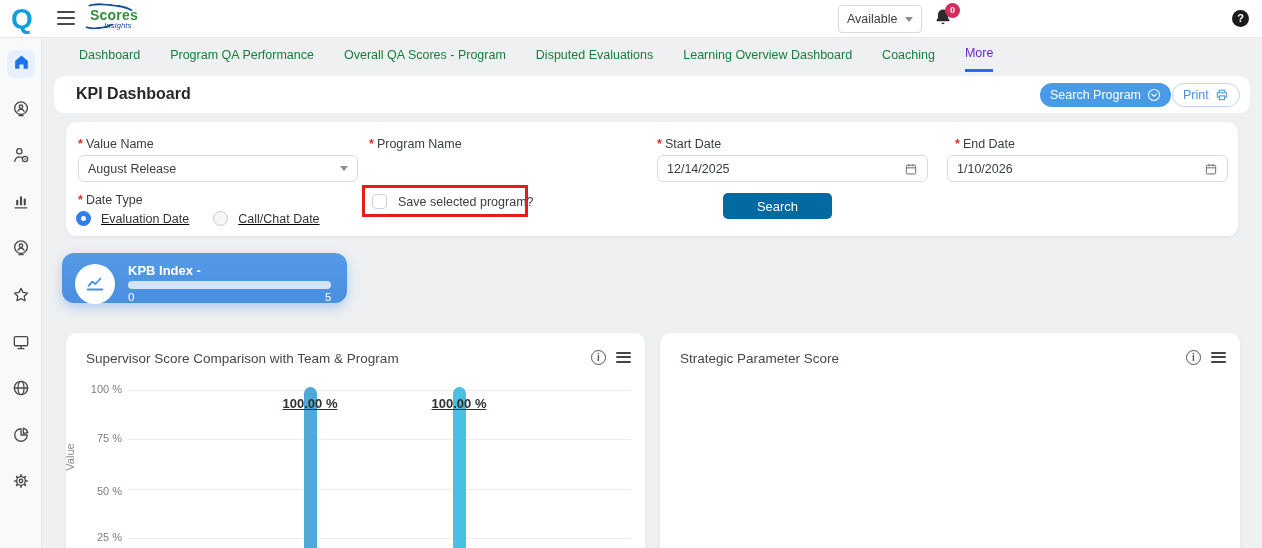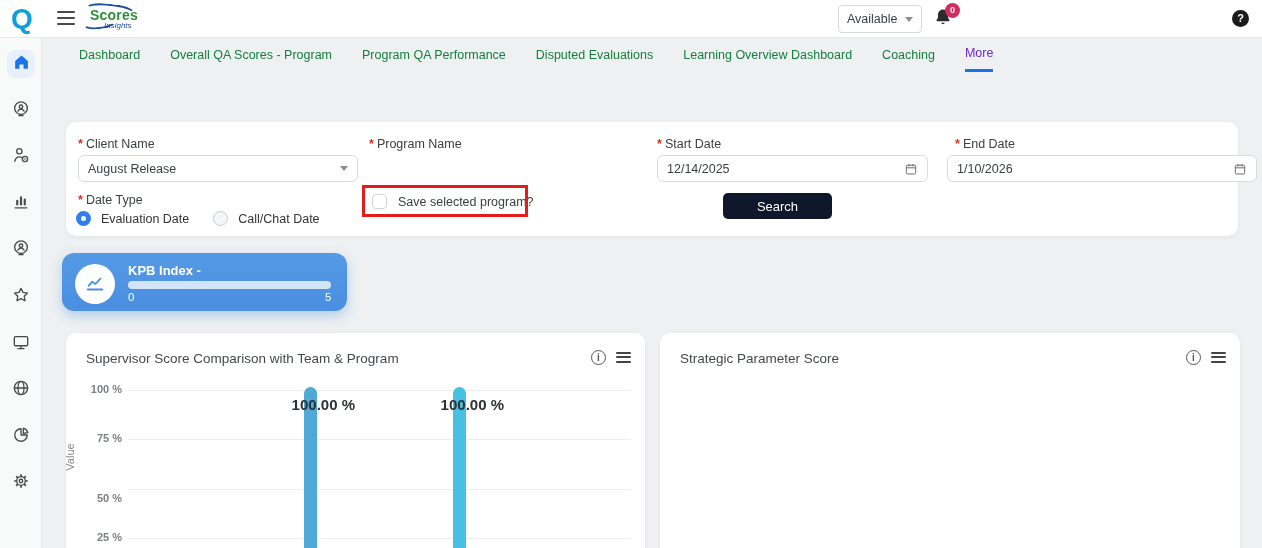--- a/index.html
+++ b/index.html
@@ -202,8 +202,8 @@
 
   <div class="abs tabbar" id="tabbar">
       <div class="tab">Dashboard</div>
+      <div class="tab">Program QA Performance</div>
       <div class="tab">Overall QA Scores - Program</div>
-      <div class="tab">Program QA Performance</div>
       <div class="tab">Disputed Evaluations</div>
       <div class="tab">Learning Overview Dashboard</div>
       <div class="tab">Coaching</div>

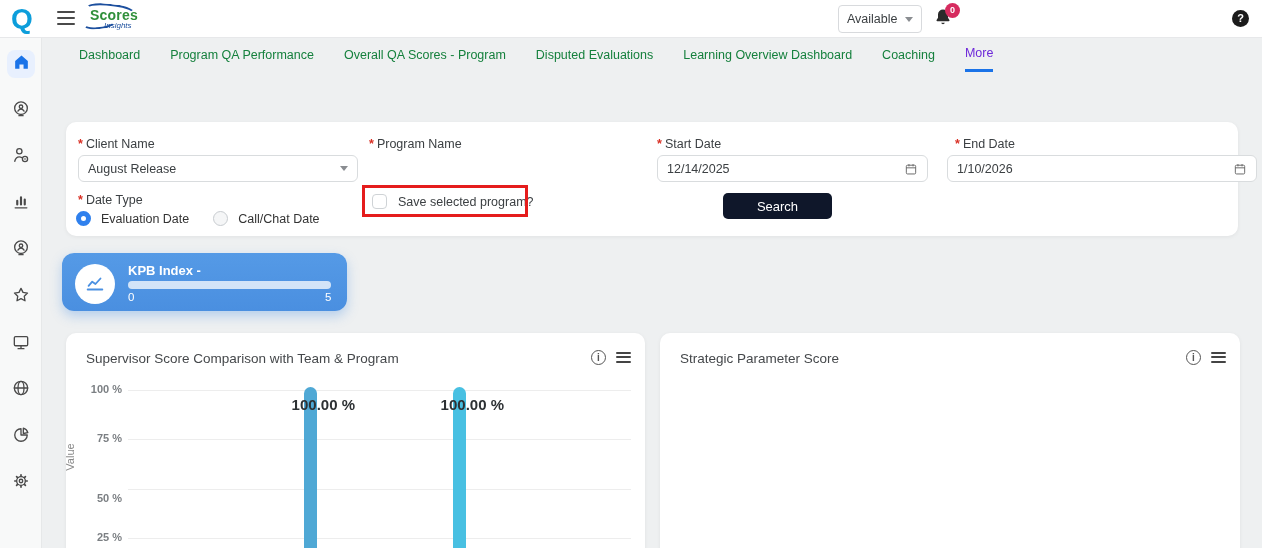--- a/index.html
+++ b/index.html
@@ -210,6 +210,24 @@
       <div class="tab active">More</div>
     </div>
 
+  <div class="abs title-card">
+    <div class="page-title">KPI Dashboard</div>
+    <button class="btn-search-program">
+      <span>Search Program</span>
+      <svg width="14" height="14" viewBox="0 0 24 24">
+        <circle cx="12" cy="12" r="9.5" fill="none" stroke="#fff" stroke-width="1.8"></circle>
+        <path d="M8 10.5l4 4 4-4" fill="none" stroke="#fff" stroke-width="1.8" stroke-linecap="round" stroke-linejoin="round"></path>
+      </svg>
+    </button>
+    <button class="btn-print">
+      <span>Print</span>
+      <svg width="14" height="14" viewBox="0 0 24 24">
+        <path d="M7 8V4h10v4" fill="none" stroke="#4a90e2" stroke-width="1.8"></path>
+        <rect x="4" y="8" width="16" height="8" rx="1.5" fill="none" stroke="#4a90e2" stroke-width="1.8"></rect>
+        <rect x="7.5" y="13.5" width="9" height="6.5" fill="#fff" stroke="#4a90e2" stroke-width="1.8"></rect>
+      </svg>
+    </button>
+  </div>
 
   <div class="abs filter-card">
     <div class="f-label" style="left:12px; top:15px;">

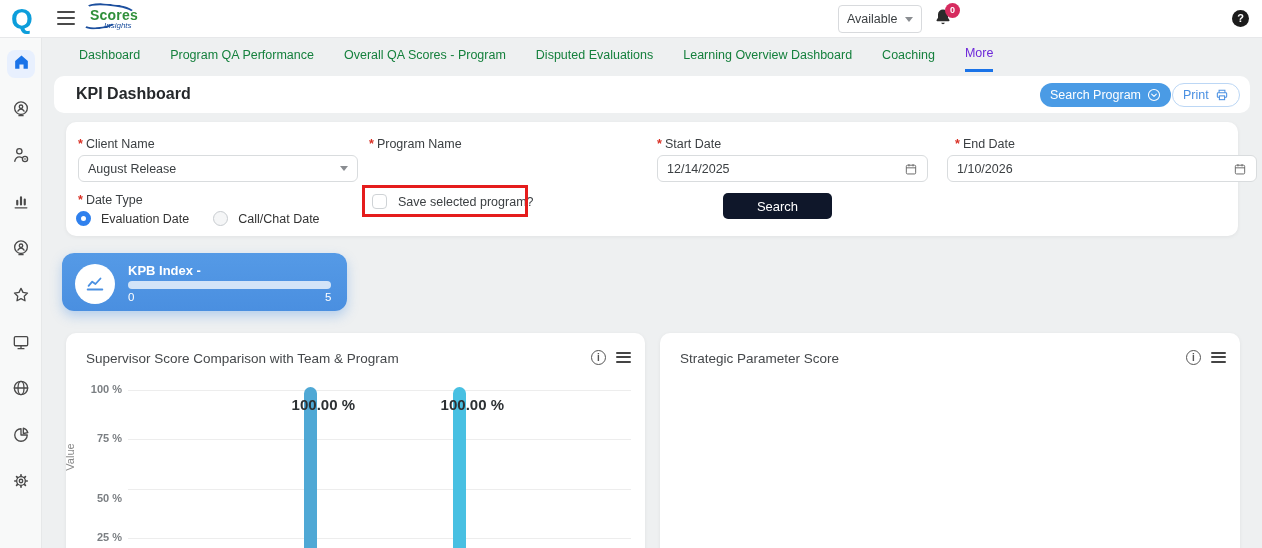--- a/index.html
+++ b/index.html
@@ -231,7 +231,7 @@
 
   <div class="abs filter-card">
     <div class="f-label" style="left:12px; top:15px;">
-      <span class="req">*</span><span>Client Name</span>
+      <span class="req">*</span><span>Value Name</span>
     </div>
     <div class="f-input" style="left:12px; top:33px; width:280px;">
       <span class="grow">August Release</span>

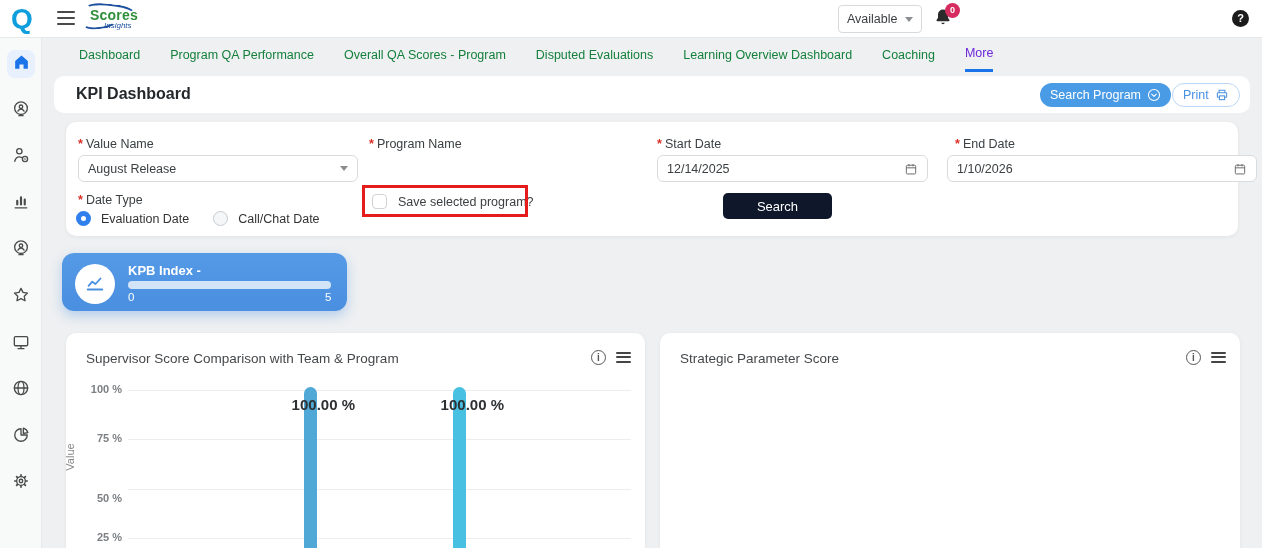--- a/index.html
+++ b/index.html
@@ -256,7 +256,7 @@
     <div class="f-label" style="left:889px; top:15px;">
       <span class="req">*</span><span>End Date</span>
     </div>
-    <div class="f-input" style="left:881px; top:33px; width:310px;">
+    <div class="f-input" style="left:881px; top:33px; width:281px;">
       <span class="grow">1/10/2026</span>
       <svg width="14" height="14" viewBox="0 0 24 24">
         <rect x="4" y="5.5" width="16" height="15" rx="2" fill="none" stroke="#6b6b6b" stroke-width="1.7"></rect>

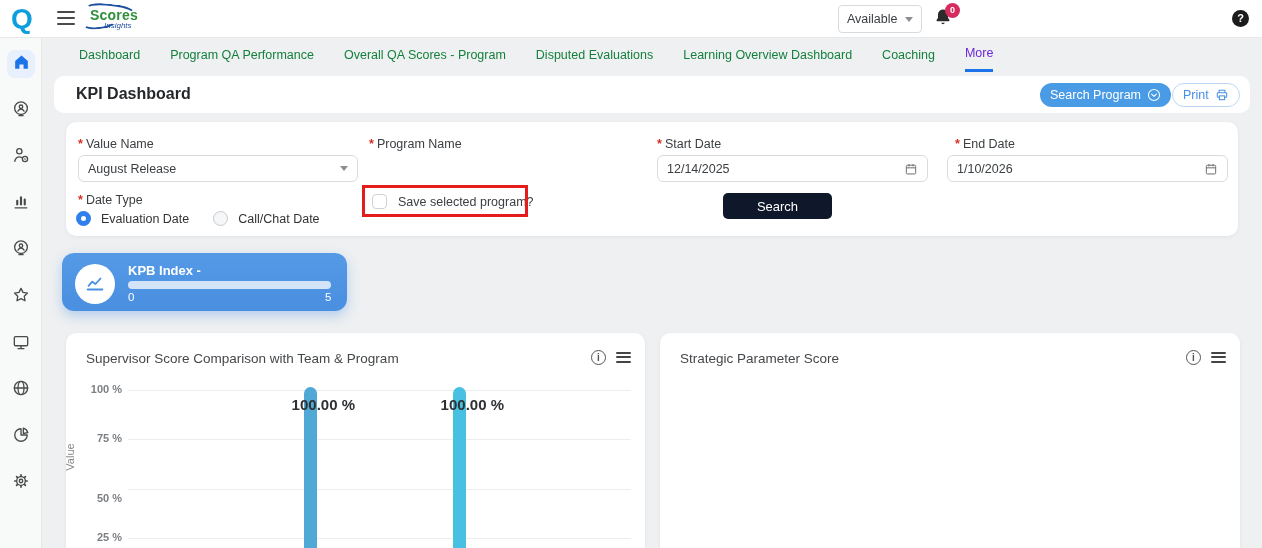--- a/index.html
+++ b/index.html
@@ -64,7 +64,7 @@
   .radio-label { font-size:12.5px; color:#333; font-weight:500; margin-right:14px; }
   .checkbox { position:absolute; width:15px; height:15px; border:1.5px solid #cfd3d6; border-radius:4px; background:#fff; cursor:pointer; }
   .annotation-box { position:absolute; border:3px solid #e51c1c; z-index:6; pointer-events:none; }
-  .btn-search { position:absolute; left:657px; top:71px; width:109px; height:26px; background:#0f172a; border:none; border-radius:5px;
+  .btn-search { position:absolute; left:657px; top:71px; width:109px; height:26px; background:#0369a1; border:none; border-radius:5px;
     color:#fff; font-size:13px; cursor:pointer; font-family:inherit; }
 
   

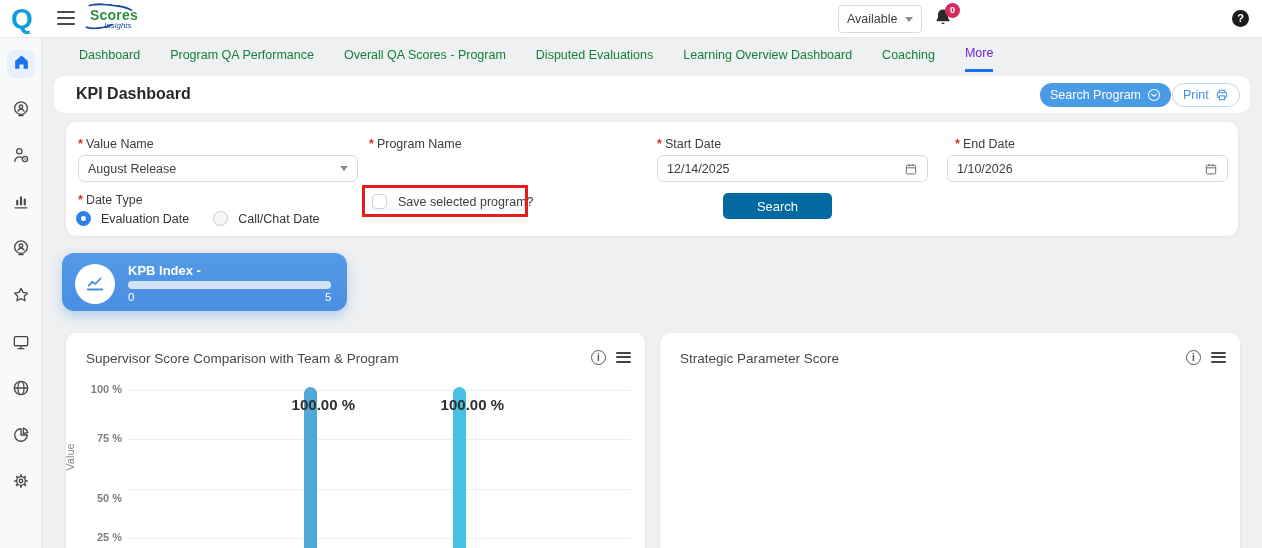--- a/index.html
+++ b/index.html
@@ -57,7 +57,7 @@
   .chip { border:1px solid #7ab8f5; background:#f7fbff; color:#4a90e2; font-size:11.5px; border-radius:4px;
     height:19px; display:inline-flex; align-items:center; padding:0 6px; gap:5px; }
   .chip .x { cursor:pointer; font-size:11px; line-height:1; }
-  .radio-row { position:absolute; display:flex; align-items:center; gap:10px; }
+  .radio-row { position:absolute; display:flex; align-items:center; gap:10px;text-decoration:underline; }
   .radio { width:15px; height:15px; border-radius:50%; background:#fff; }
   .radio.on { border:5px solid #2f80ed; }
   .radio.off { border:1.5px solid #c8ccd0; background:#f5f6f7; }

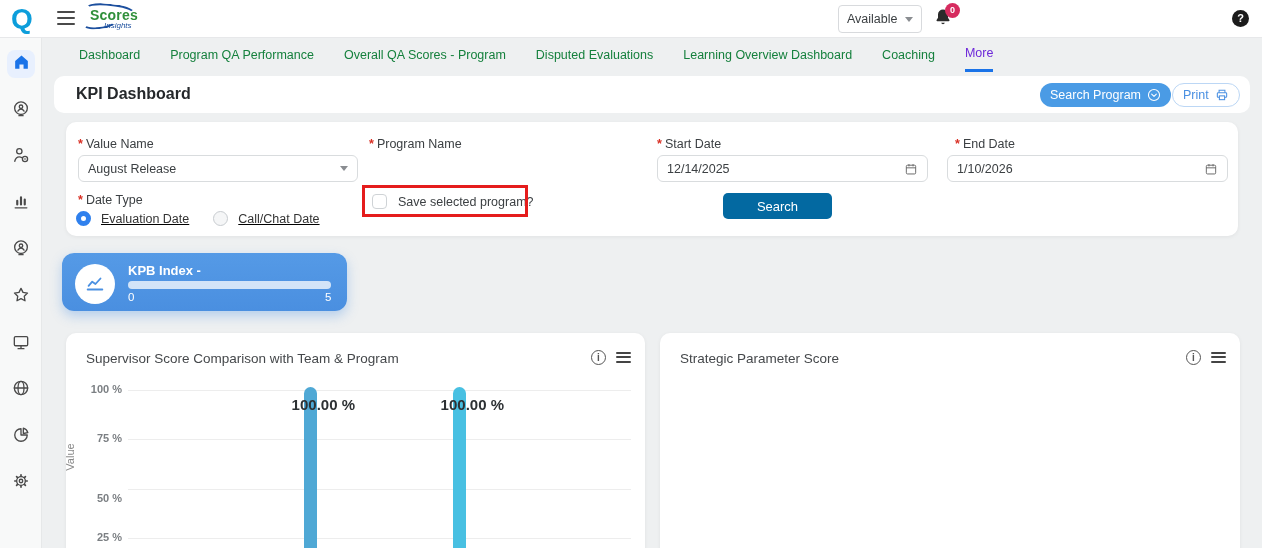--- a/index.html
+++ b/index.html
@@ -68,7 +68,7 @@
     color:#fff; font-size:13px; cursor:pointer; font-family:inherit; }
 
   
-  .kpb-card { left:62px; top:253px; width:285px; height:58px; border-radius:12px;
+  .kpb-card { left:62px; top:253px; width:285px; height:50px; border-radius:12px;
     background:linear-gradient(180deg,#559ae6,#4a8fe0); box-shadow:0 5px 12px rgba(74,144,226,.35); z-index:2; }
   .kpb-circle { position:absolute; left:13px; top:11px; width:40px; height:40px; background:#fff; border-radius:50%;
     display:flex; align-items:center; justify-content:center; }

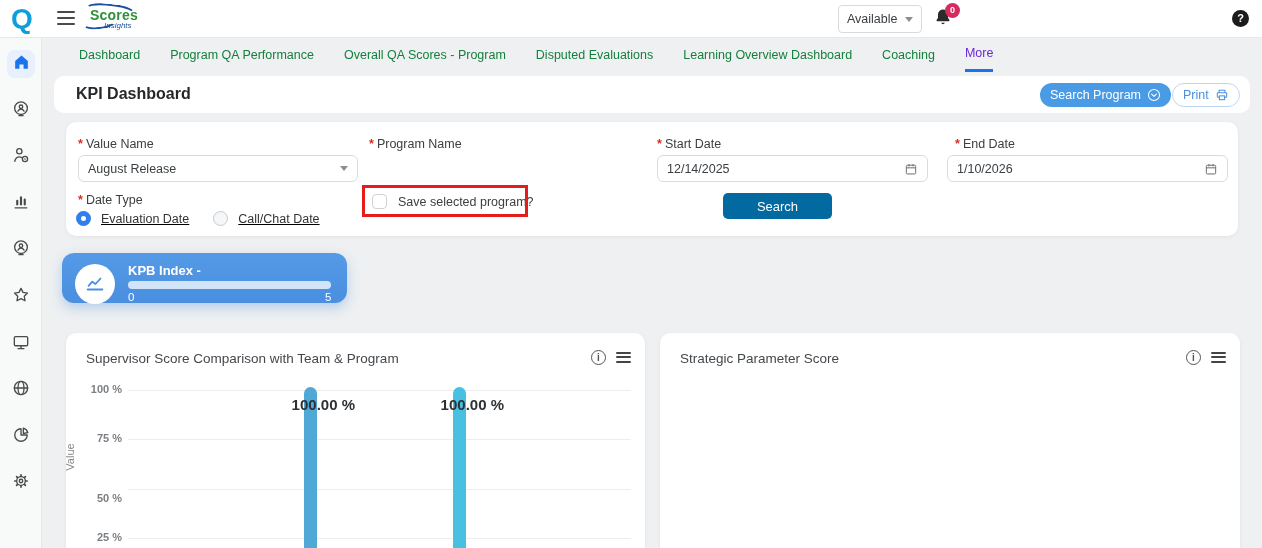--- a/index.html
+++ b/index.html
@@ -88,7 +88,7 @@
   .menu-icon { width:15px; height:12px; cursor:pointer; }
   .menu-icon div { height:2px; background:#444; margin-bottom:2.6px; border-radius:1px; }
   .ylabel { position:absolute; left:-10px; top:118px; transform:rotate(-90deg); font-size:11px; color:#888; }
-  .ytick { position:absolute; width:56px; text-align:right; font-size:11px; color:#7b7f83;font-weight:bold; }
+  .ytick { position:absolute; width:56px; text-align:right; font-size:11px; color:#7b7f83; }
   .gridline { position:absolute; left:62px; right:14px; height:1px; background:#ededed; }
   .bar { position:absolute; width:13px; border-radius:7px 7px 0 0; }
   .bar-label { position:absolute; width:90px; text-align:right; font-size:15px; font-weight:700; color:#2d3134; z-index:3; }

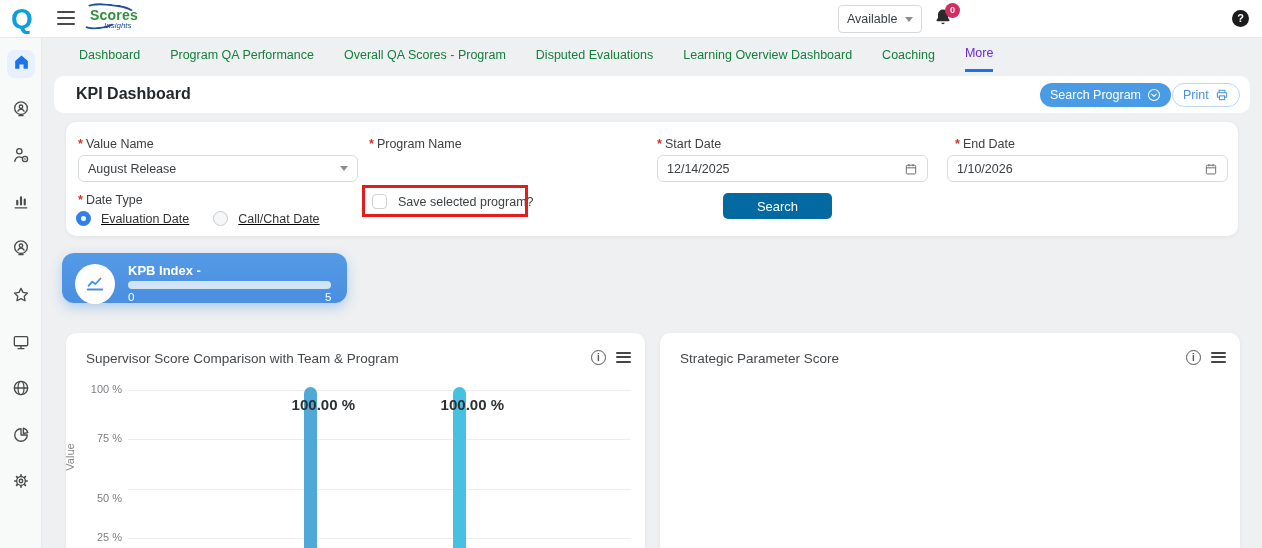--- a/index.html
+++ b/index.html
@@ -91,7 +91,7 @@
   .ytick { position:absolute; width:56px; text-align:right; font-size:11px; color:#7b7f83; }
   .gridline { position:absolute; left:62px; right:14px; height:1px; background:#ededed; }
   .bar { position:absolute; width:13px; border-radius:7px 7px 0 0; }
-  .bar-label { position:absolute; width:90px; text-align:right; font-size:15px; font-weight:700; color:#2d3134; z-index:3; }
+  .bar-label { position:absolute; width:90px; text-align:center; font-size:13px; font-weight:700; color:#2d3134; z-index:3;text-decoration:underline; }
   .no-data { position:absolute; left:0; right:0; top:170px; text-align:center; font-size:13px; font-weight:700; color:#222; }
 </style>
 </head>

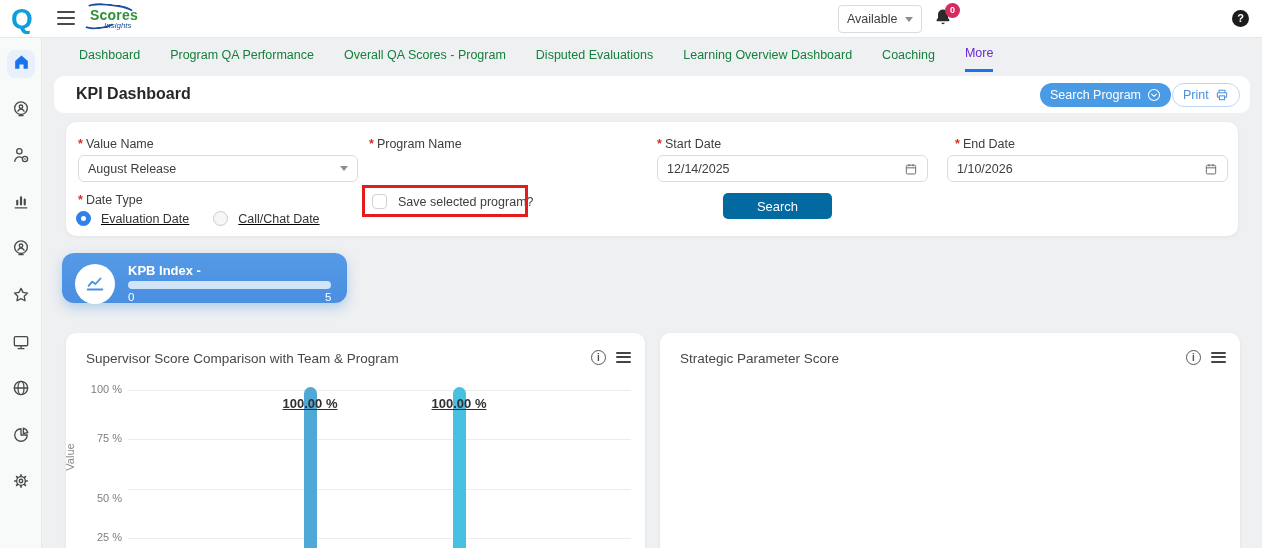--- a/index.html
+++ b/index.html
@@ -311,7 +311,7 @@
         <div class="gridline" style="top: 106.3px;"></div>
         <div class="ytick" style="top: 99.3px; left: 0px;">75 %</div>
         <div class="gridline" style="top: 155.6px;"></div>
-        <div class="ytick" style="top: 159px; left: 0px;">50 %</div>
+        <div class="ytick" style="top: 152px; left: 0px;">50 %</div>
         <div class="gridline" style="top: 204.9px;"></div>
         <div class="ytick" style="top: 197.9px; left: 0px;">25 %</div>
         <div class="bar" style="left: 237.5px; top: 54px; height: 200.2px; background: rgb(79, 168, 213);"></div>

